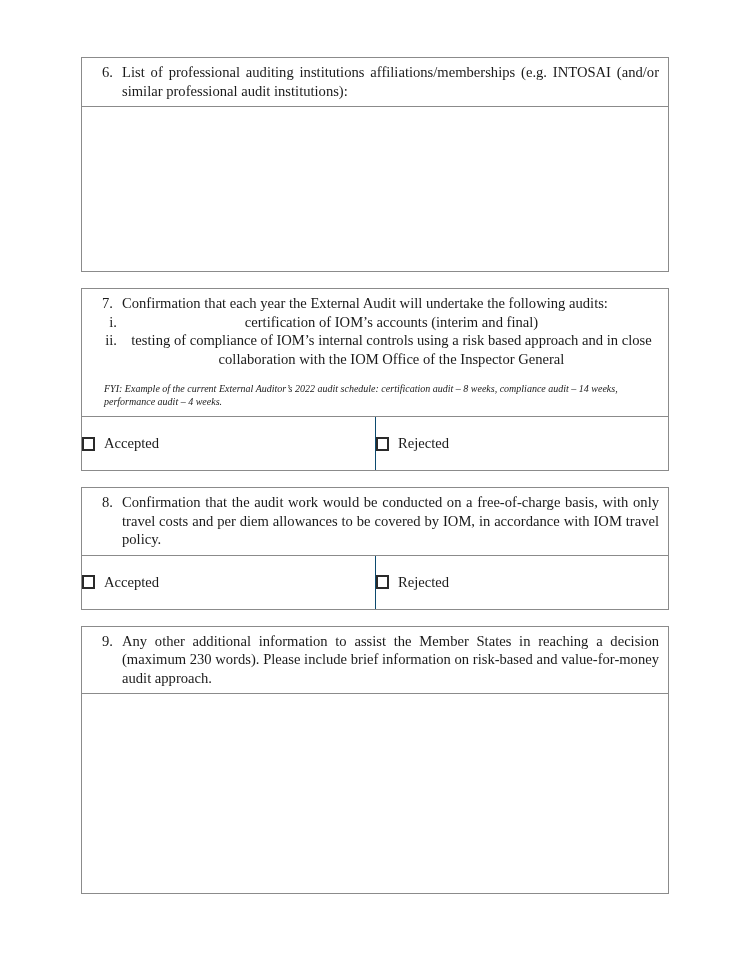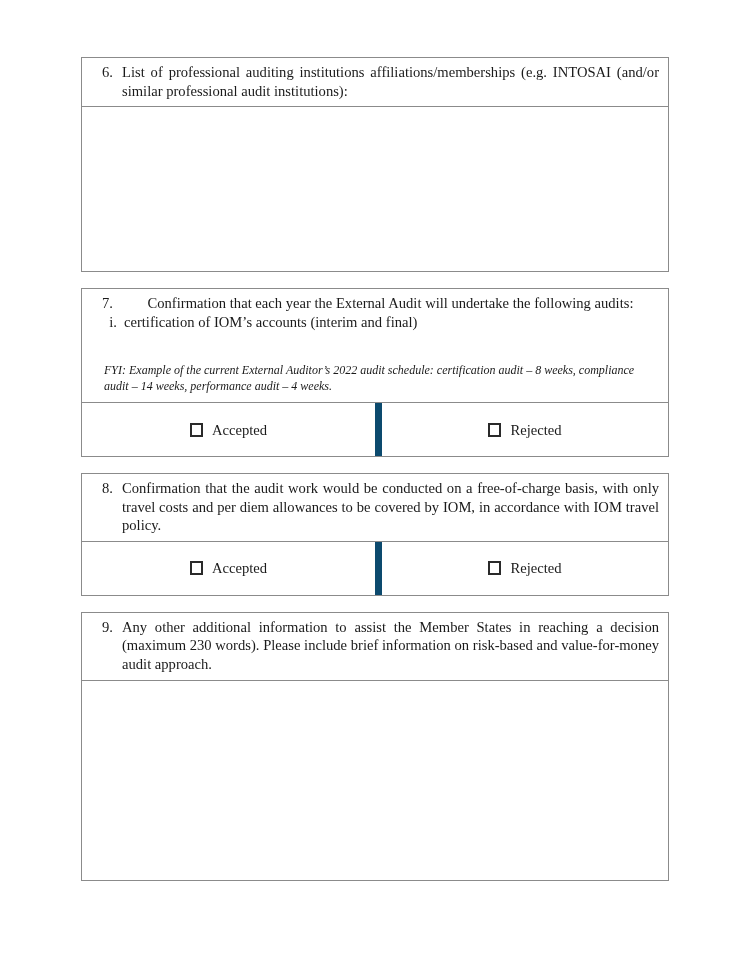--- a/index.html
+++ b/index.html
@@ -64,7 +64,7 @@
     text-justify: inter-word;
   }
   .numrow .body.nojustify {
-    text-align: center;
+    text-align: left;
   }
 
   

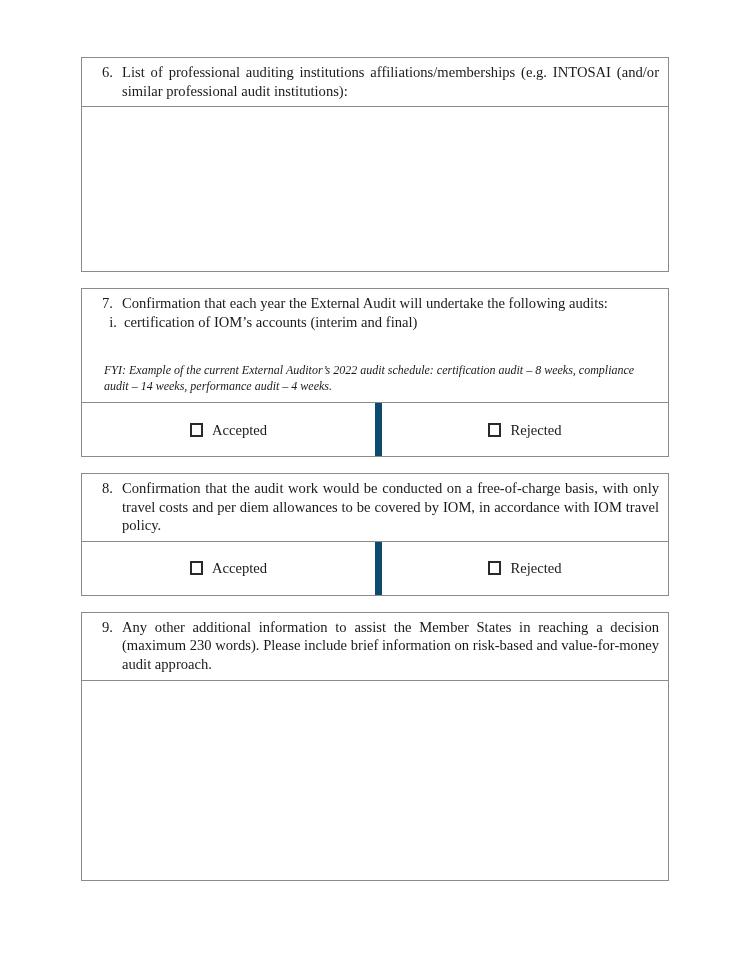--- a/index.html
+++ b/index.html
@@ -87,7 +87,7 @@
   }
   .romanlist .rtext {
     flex: 1;
-    text-align: left;
+    text-align: center;
   }
 
   .fyi {

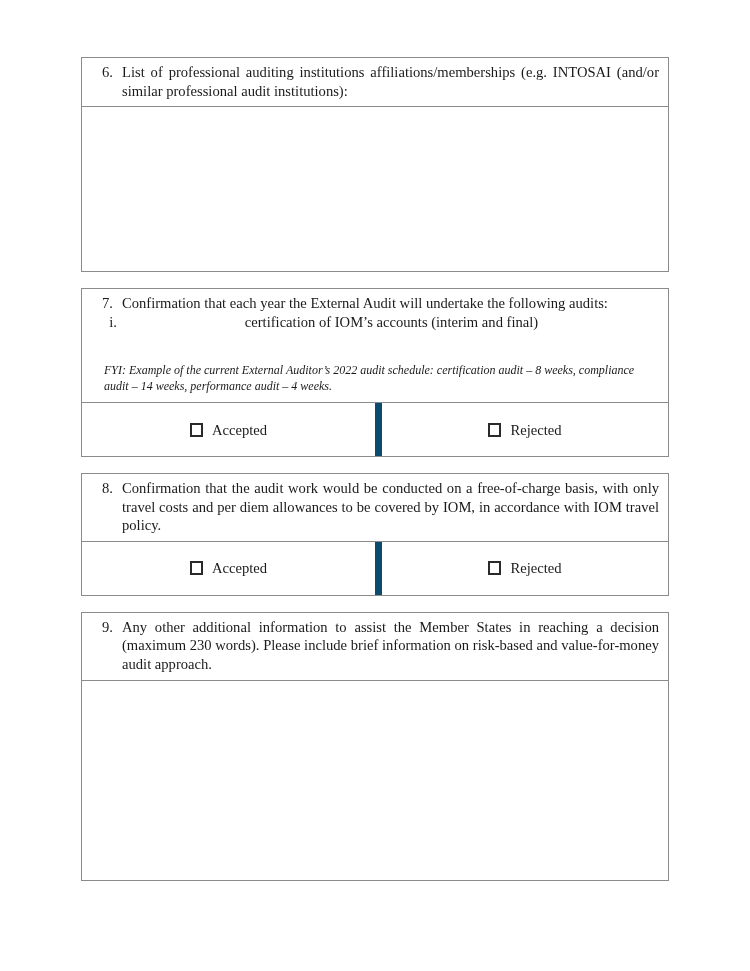--- a/index.html
+++ b/index.html
@@ -160,6 +160,10 @@
           <span class="rn">i.</span>
           <span class="rtext">certification of IOM’s accounts (interim and final)</span>
         </li>
+        <li>
+          <span class="rn">ii.</span>
+          <span class="rtext">testing of compliance of IOM’s internal controls using a risk based approach and in close collaboration with the IOM Office of the Inspector General</span>
+        </li>
       </ul>
 
       <div class="fyi">FYI: Example of the current External Auditor’s 2022 audit schedule: certification audit – 8 weeks, compliance audit – 14 weeks, performance audit – 4 weeks.</div>

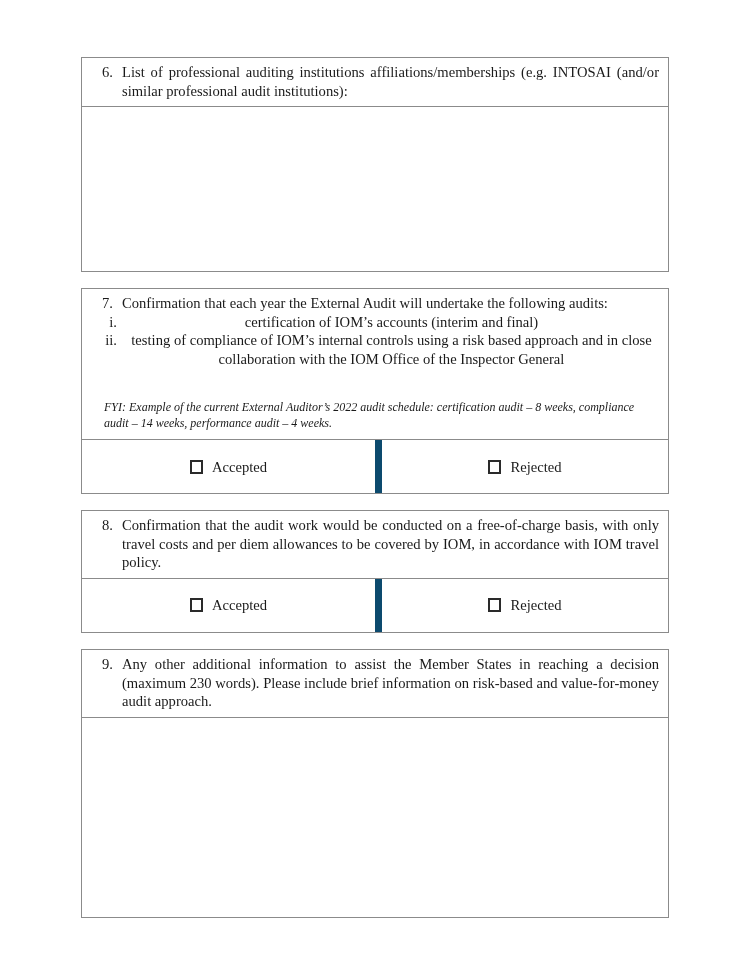--- a/index.html
+++ b/index.html
@@ -92,9 +92,9 @@
 
   .fyi {
     font-style: italic;
-    font-size: 12px;
+    font-size: 10px;
     line-height: 1.3;
-    margin: 32px 0 2px 13px;
+    margin: 14px 0 2px 13px;
     padding-right: 6px;
   }
 

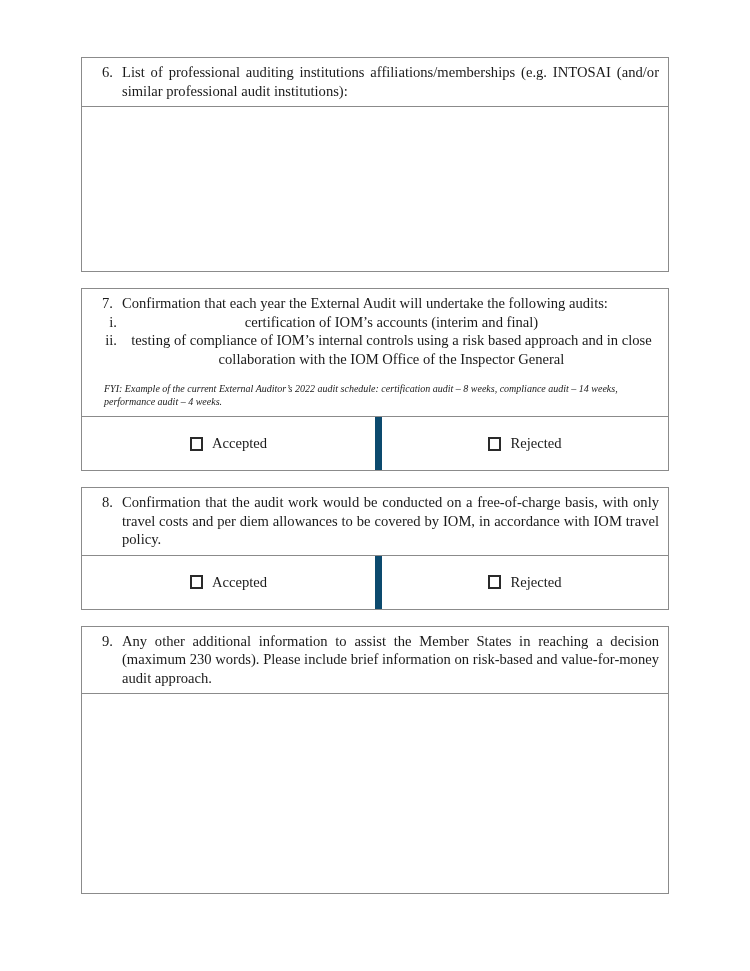--- a/index.html
+++ b/index.html
@@ -108,7 +108,6 @@
     flex: 1 1 50%;
     display: flex;
     align-items: center;
-    justify-content: center;
     box-sizing: border-box;
   }
   .choice-cell + .choice-cell {

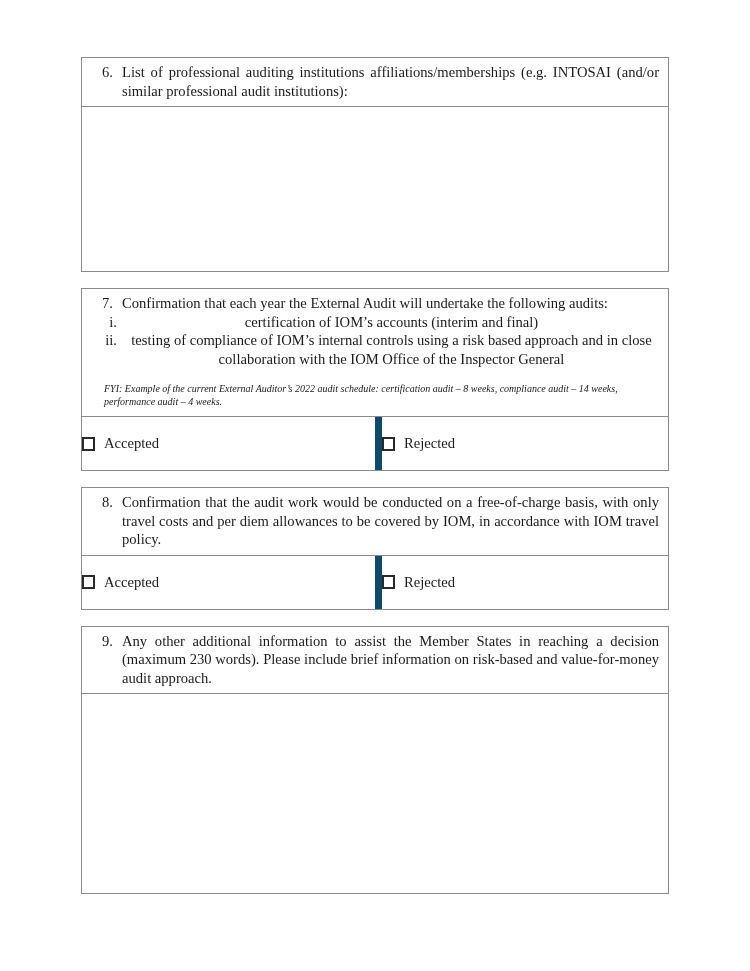--- a/index.html
+++ b/index.html
@@ -111,7 +111,7 @@
     box-sizing: border-box;
   }
   .choice-cell + .choice-cell {
-    border-left: 7px solid #0c4a6e;
+    border-left: 1px solid #0c4a6e;
     font-family: Liberation Serif, serif;
   }
   .checkbox {

